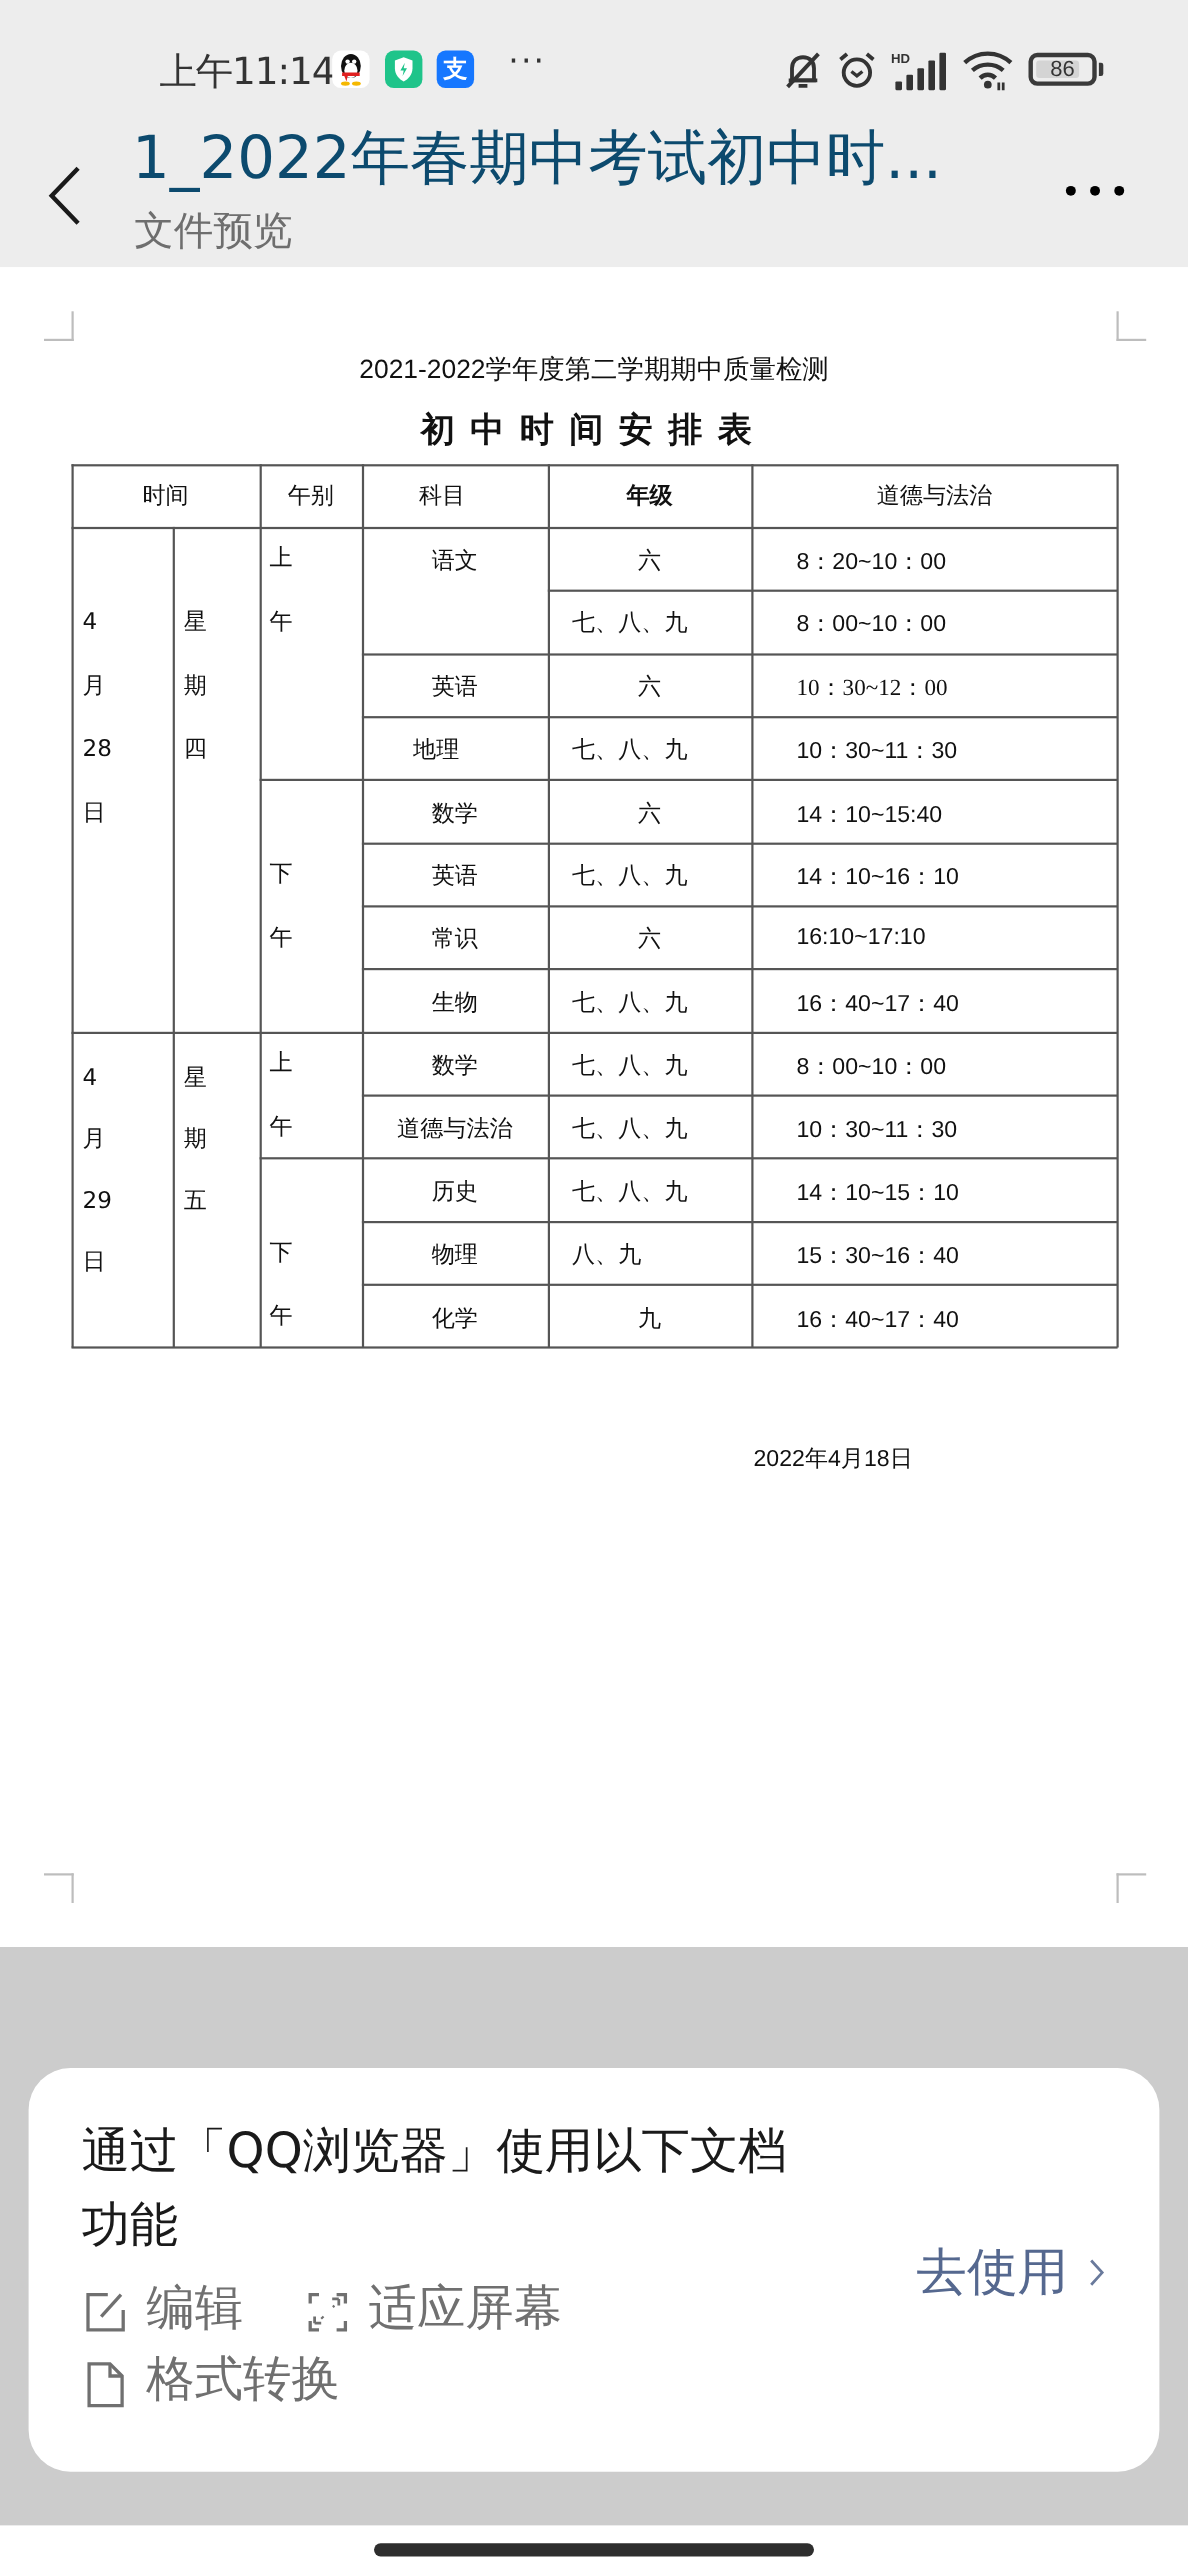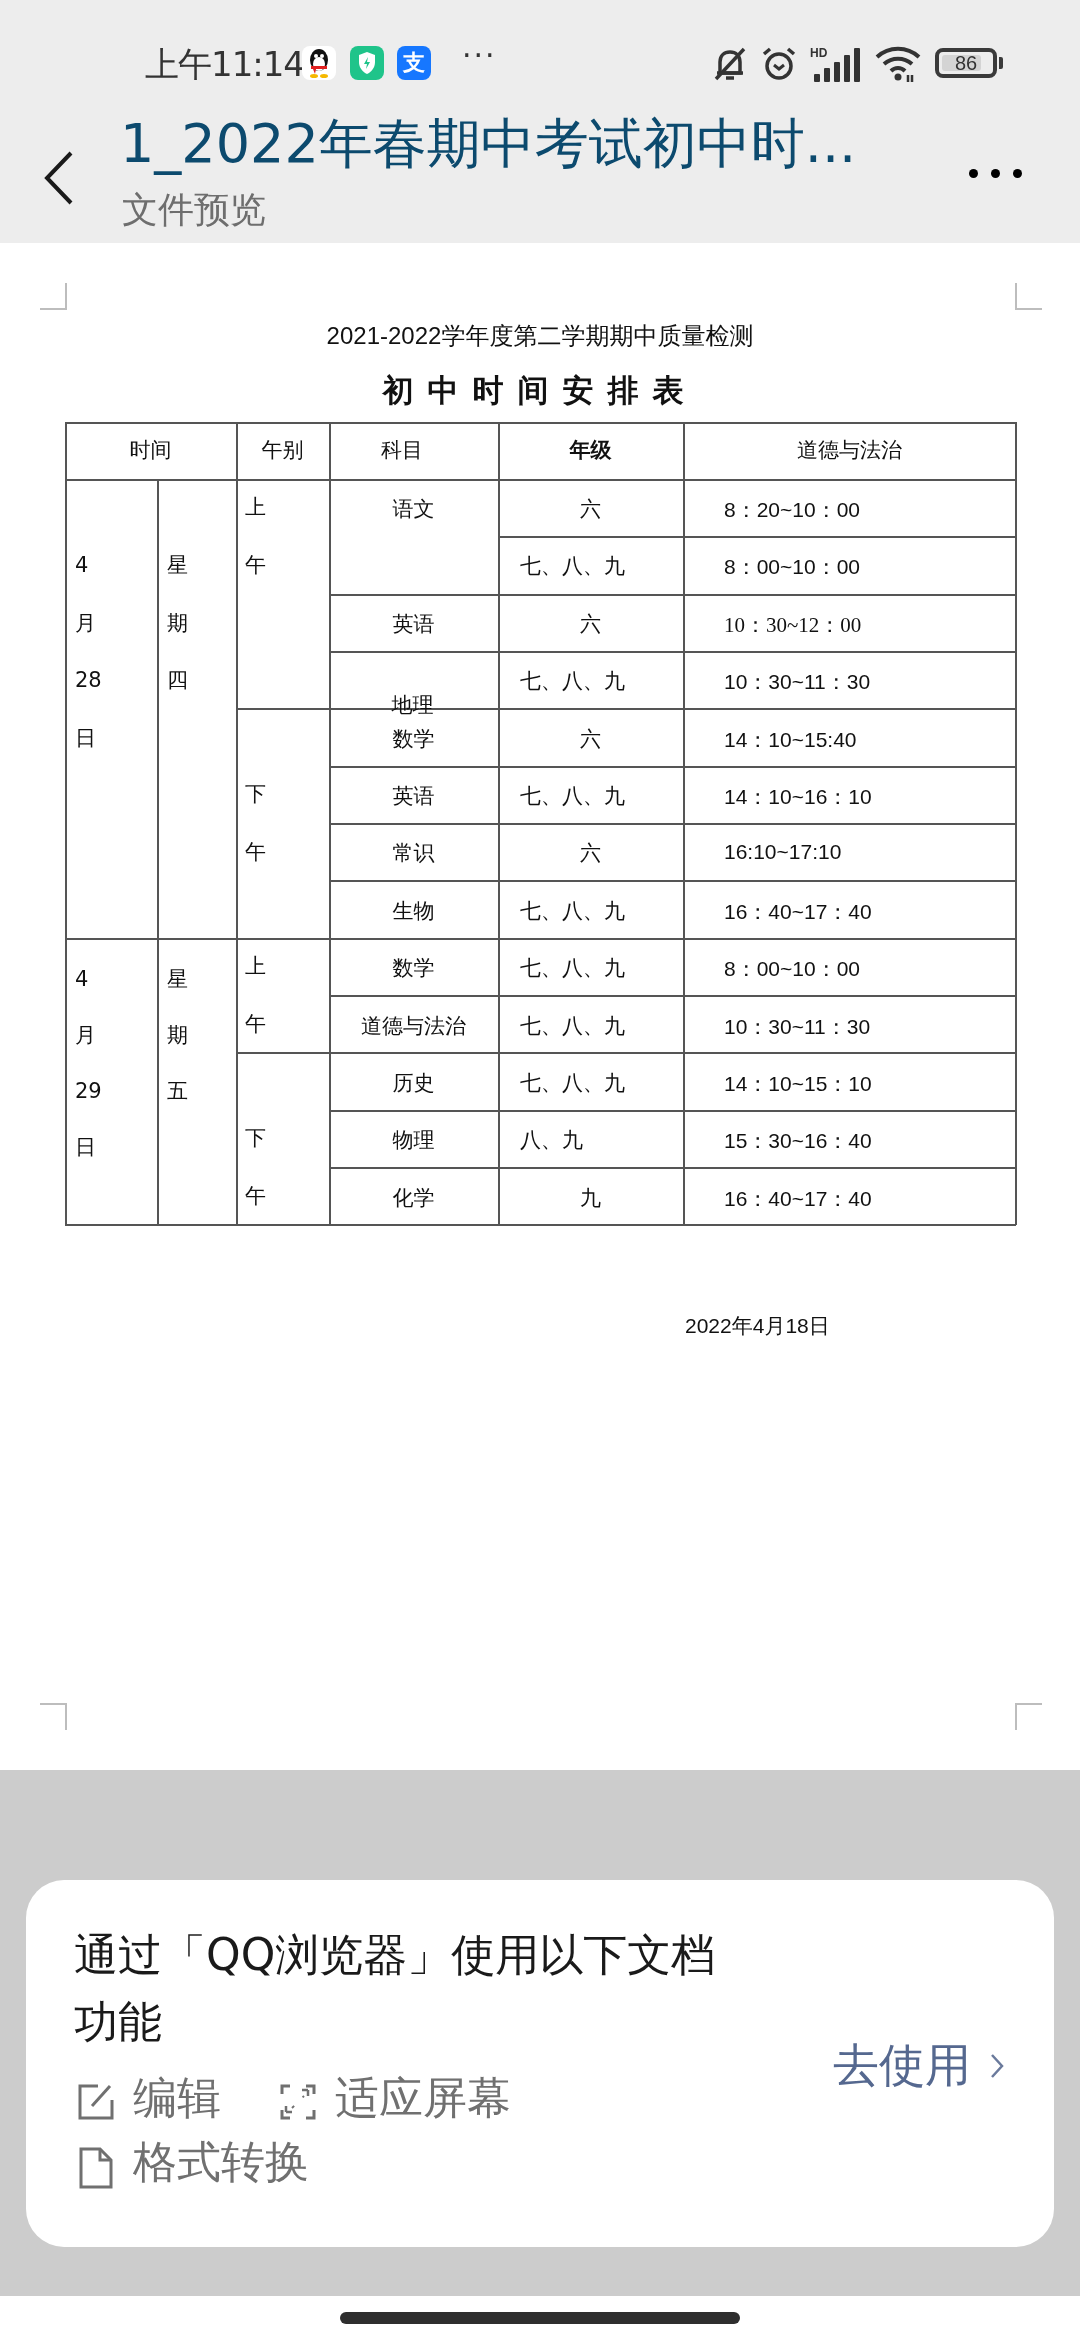--- a/index.html
+++ b/index.html
@@ -240,7 +240,7 @@
         <div class="ltext" style="left: 659px; top: 188.8px; font-family: Liberation Serif, serif;">10：30~12：00</div>
       </div>
       <div>
-        <div class="ctext" style="left: 280px; width: 135px; top: 245.2px; margin-top: 24px;">地理</div>
+        <div class="ctext" style="left: 264px; width: 135px; top: 245.2px;">地理</div>
         <div class="ctext" style="left: 455px; width: auto; top: 245.2px; text-align: left;">七、八、九</div>
         <div class="ltext" style="left: 659px; top: 246.2px;">10：30~11：30</div>
       </div>

